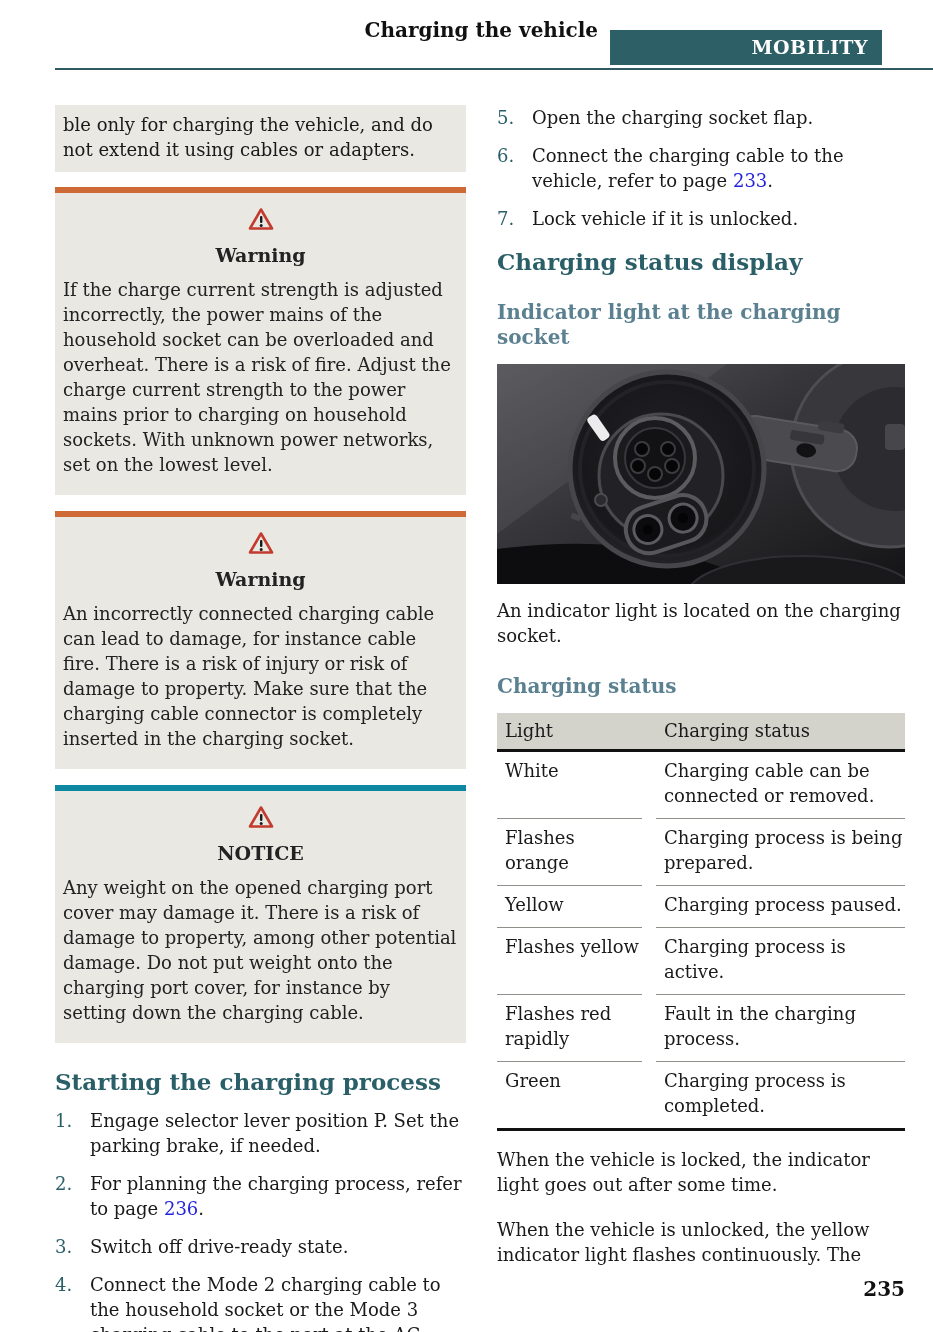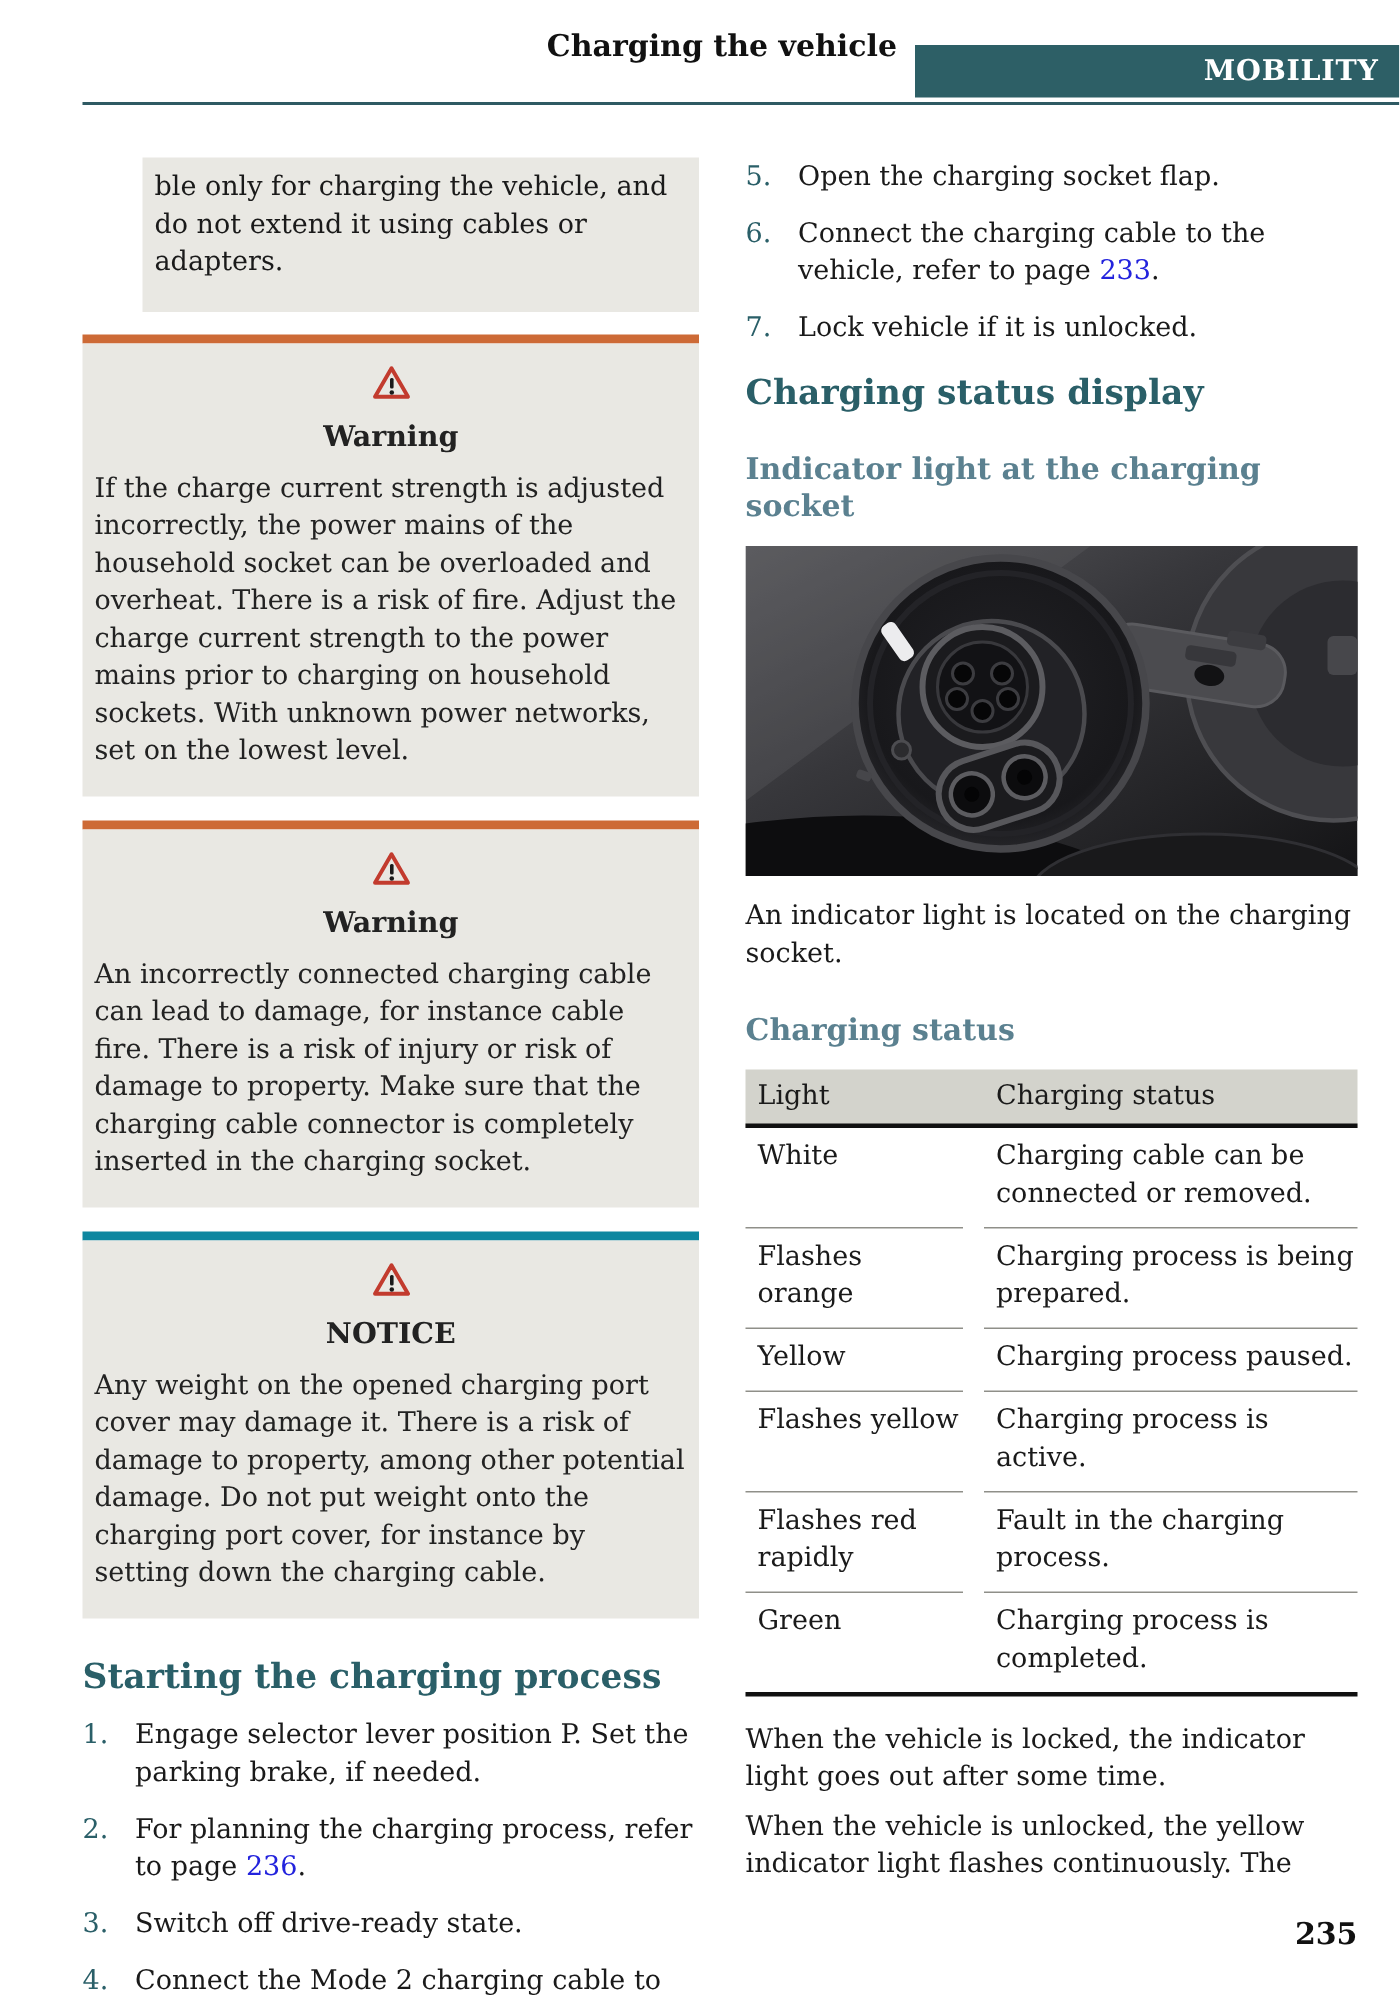--- a/index.html
+++ b/index.html
@@ -14,7 +14,7 @@
   
   .hdr-title{position:absolute;top:18px;left:0;width:598px;text-align:right;
     font-size:20px;font-weight:bold;color:#111;}
-  .hdr-tab{position:absolute;top:30px;left:610px;width:323px;height:35px;
+  .hdr-tab{position:absolute;top:30px;left:610px;width:272px;height:35px;
     background:var(--accent);color:#fff;font-size:19px;font-weight:bold;
     text-align:right;line-height:35px;padding-right:14px;letter-spacing:.5px;}
   .hdr-rule{position:absolute;top:68px;left:55px;width:878px;height:2px;background:#2f5a63;}

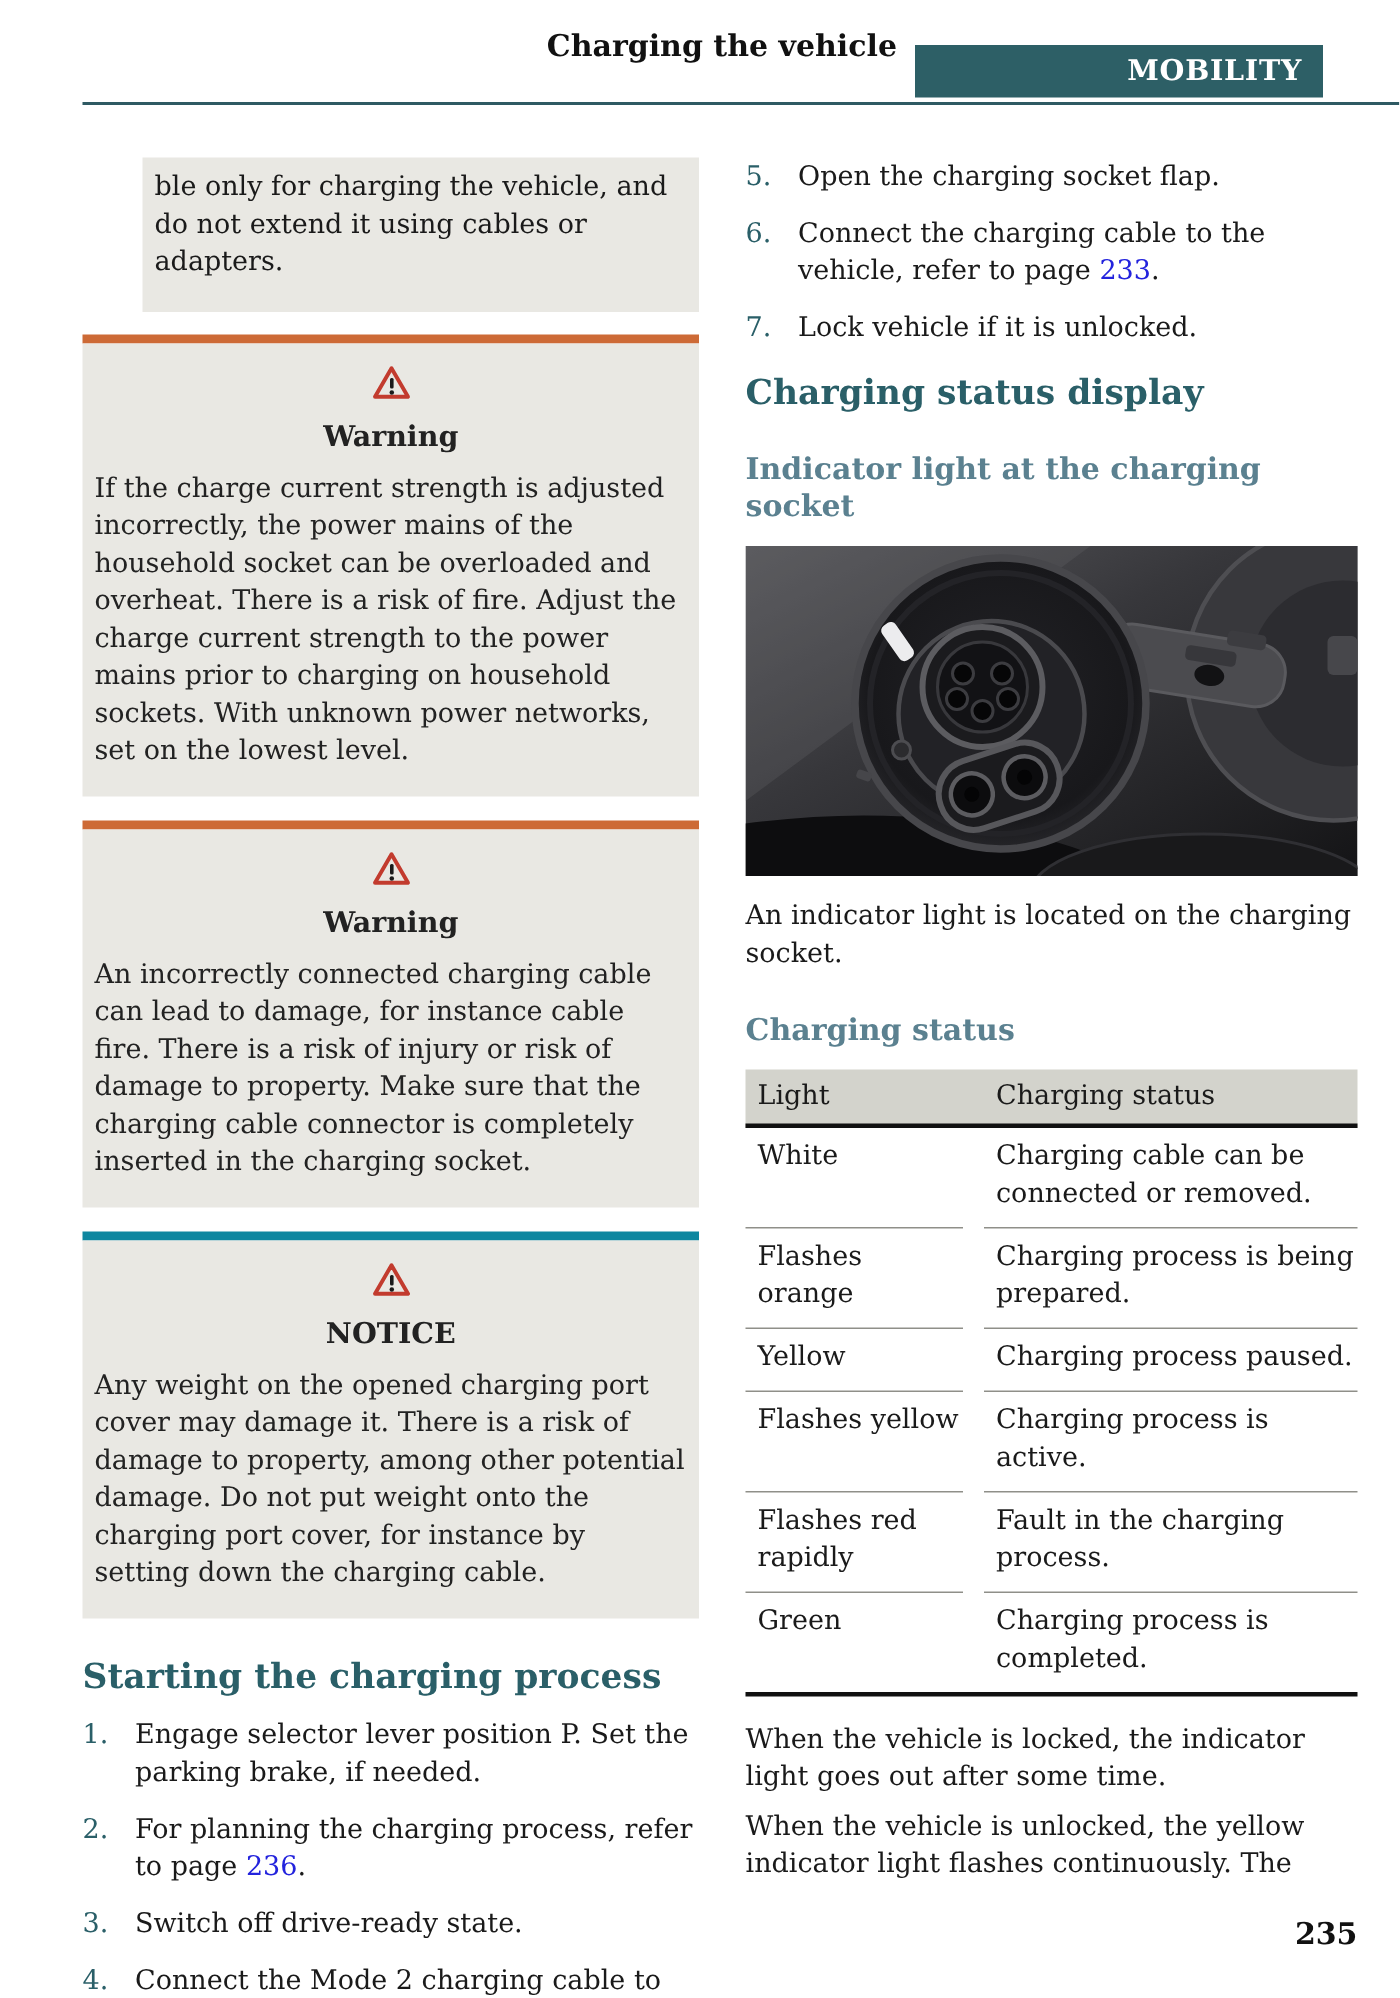--- a/index.html
+++ b/index.html
@@ -24,7 +24,7 @@
   .col-left{left:55px;width:411px;}
   .col-right{left:497px;width:408px;}
 
-  .intro-block{background:var(--boxbg);padding:7px 8px 21px;margin-bottom:15px;margin-left:40px;}
+  .intro-block{background:var(--boxbg);padding:7px 8px 10px;margin-bottom:15px;}
 
   .infobox{margin-bottom:16px;}
   .infobox-bar{height:6px;}

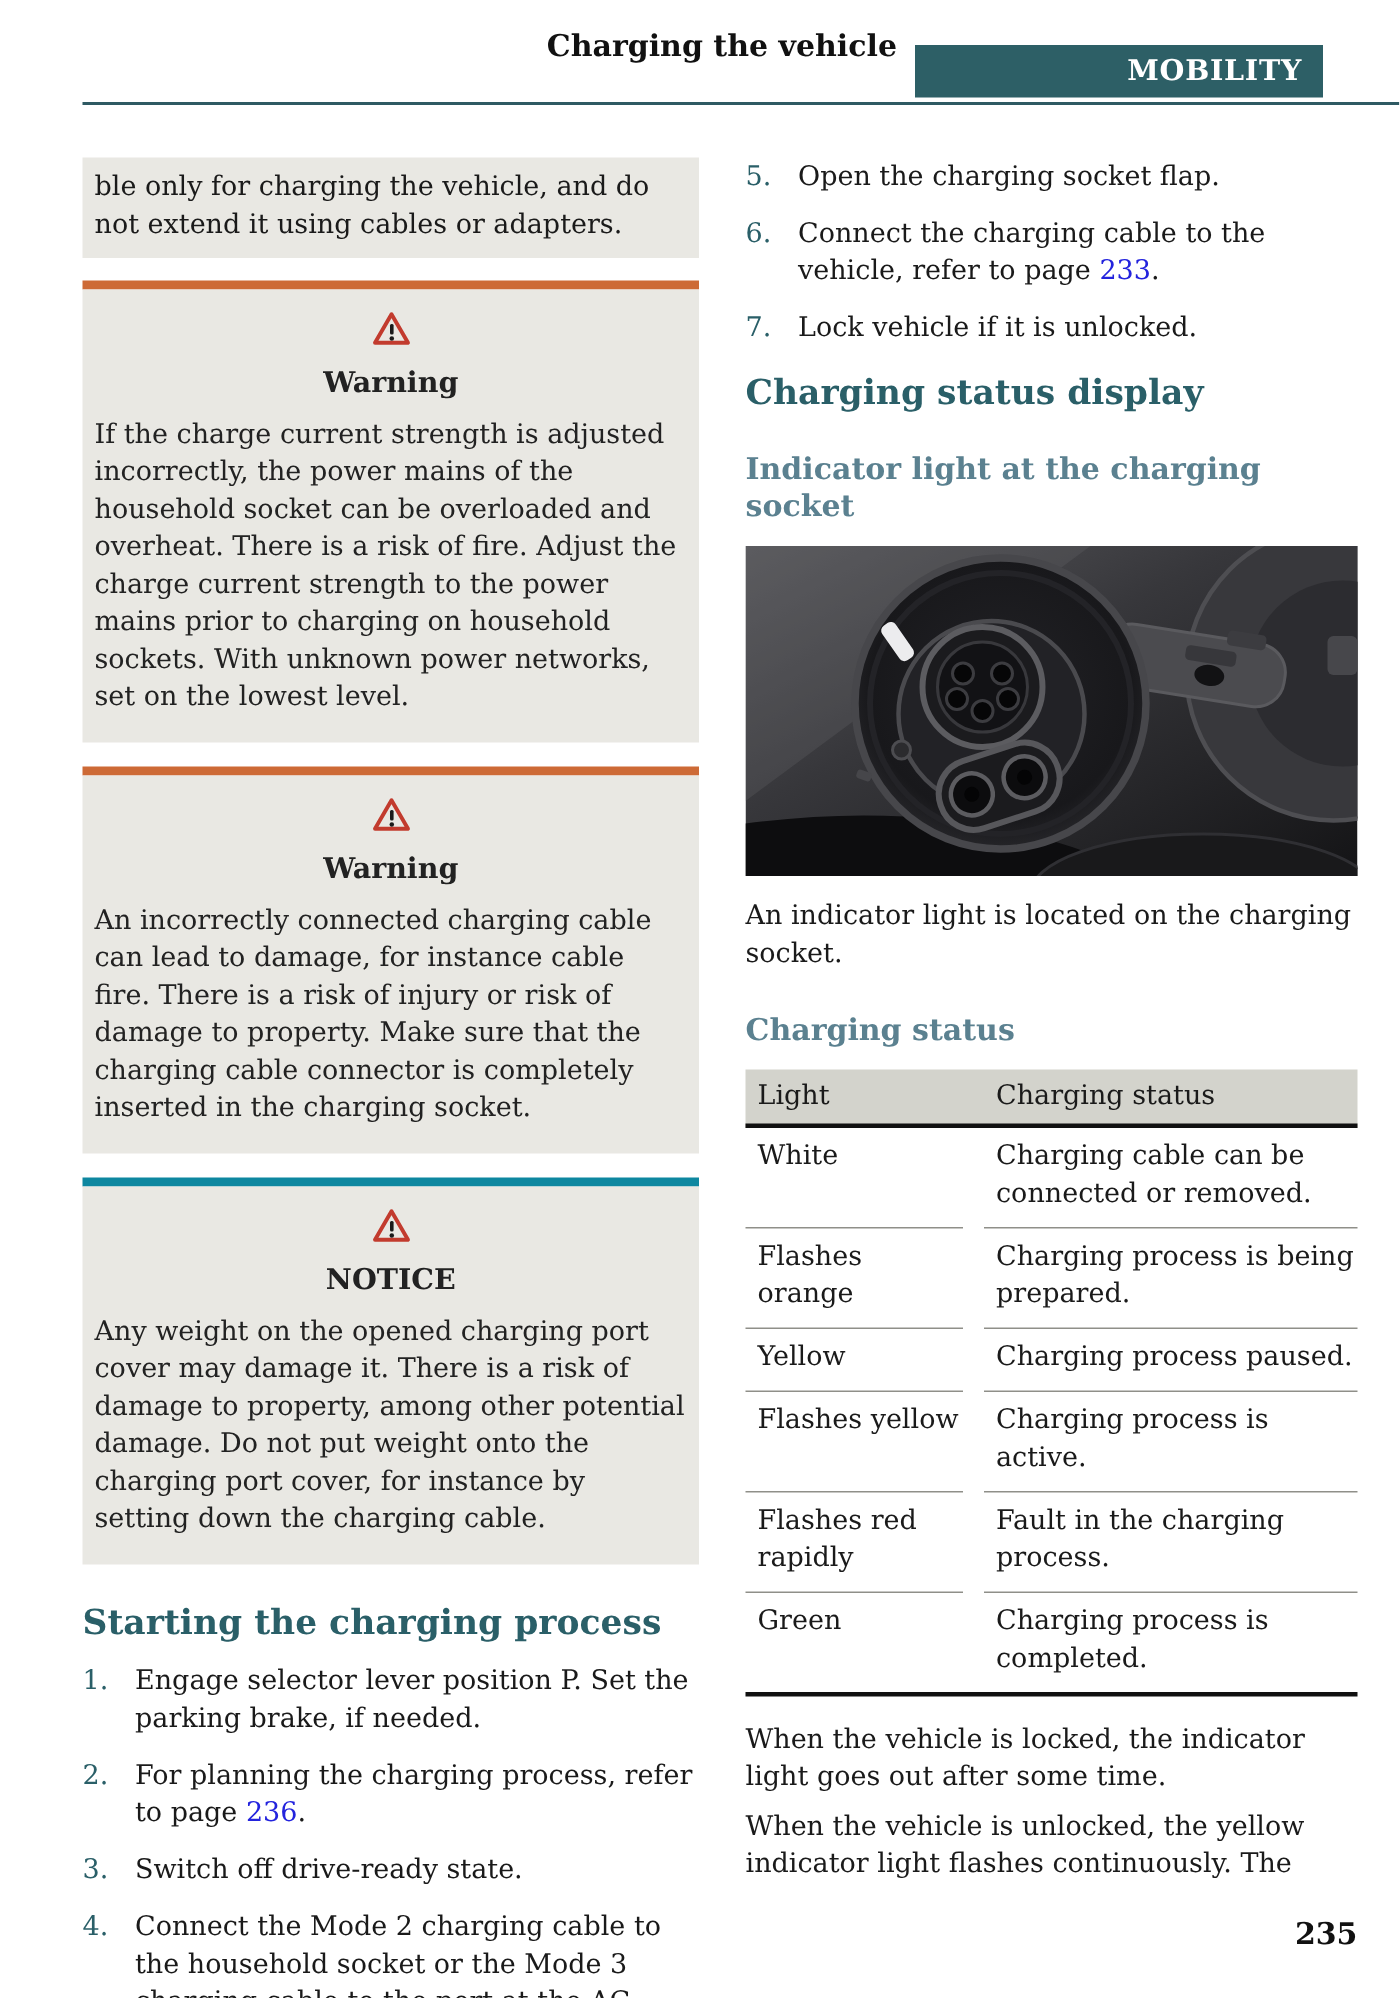--- a/index.html
+++ b/index.html
@@ -56,7 +56,7 @@
   .tbody .trow:not(:last-child) .tcell{border-bottom:1px solid #8f8f89;}
 
   .after-table p{margin-top:16px;}
-  .after-table p + p{margin-top:8px;}
+  .after-table p + p{margin-top:20px;}
 
   
   .footer-edition{position:absolute;top:1296px;left:0;width:933px;text-align:center;

